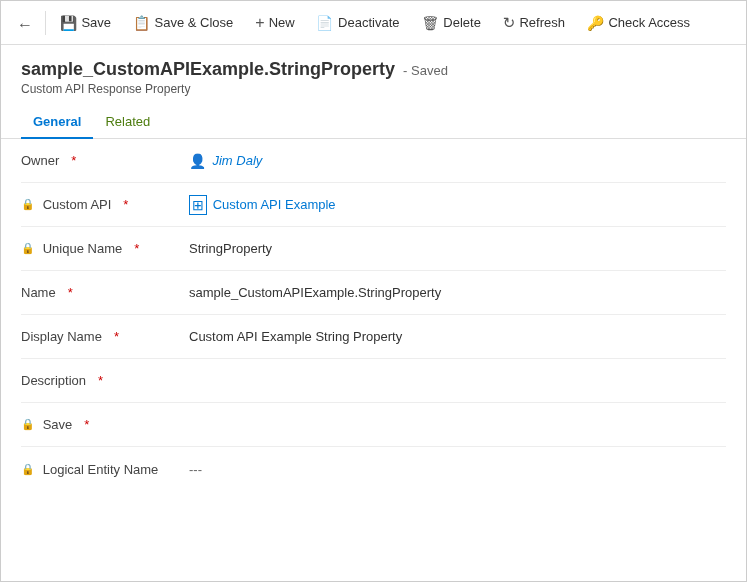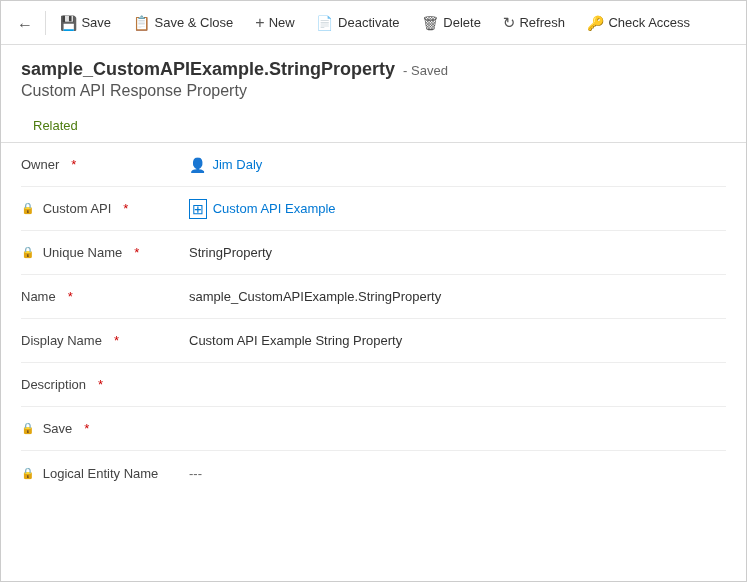--- a/index.html
+++ b/index.html
@@ -30,7 +30,7 @@
     .header-title-row { display: flex; align-items: baseline; gap: 8px; }
     .header-title { font-size: 18px; font-weight: 600; color: #333; }
     .header-saved { font-size: 13px; color: #666; }
-    .header-subtitle { font-size: 16px; color: #555; margin-top: 2px; }
+    .header-subtitle { font-size: 12px; color: #555; margin-top: 2px; }
 
     
     .tabs { display: flex; align-items: center; gap: 0; padding: 0 20px; margin-top: 10px; border-bottom: 1px solid #ddd; }

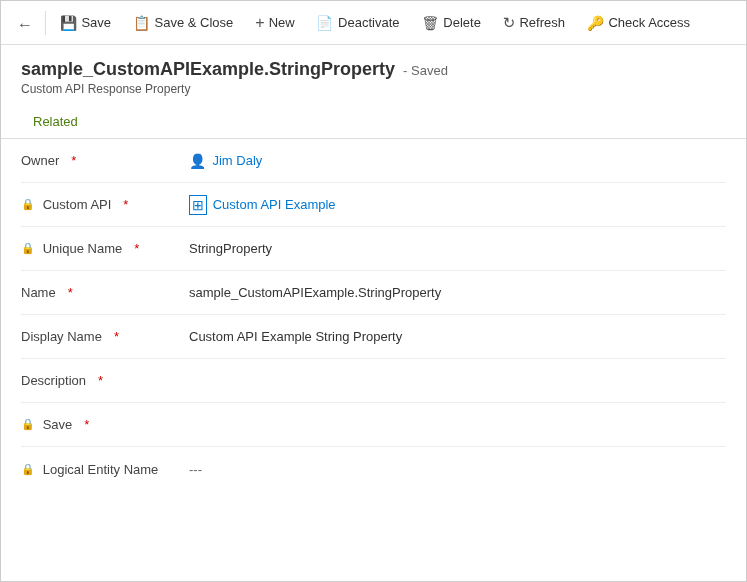--- a/index.html
+++ b/index.html
@@ -107,6 +107,7 @@
 </div>
 
 <div class="tabs">
+  <div class="tab active">General</div>
   <div class="tab">Related</div>
 </div>
 

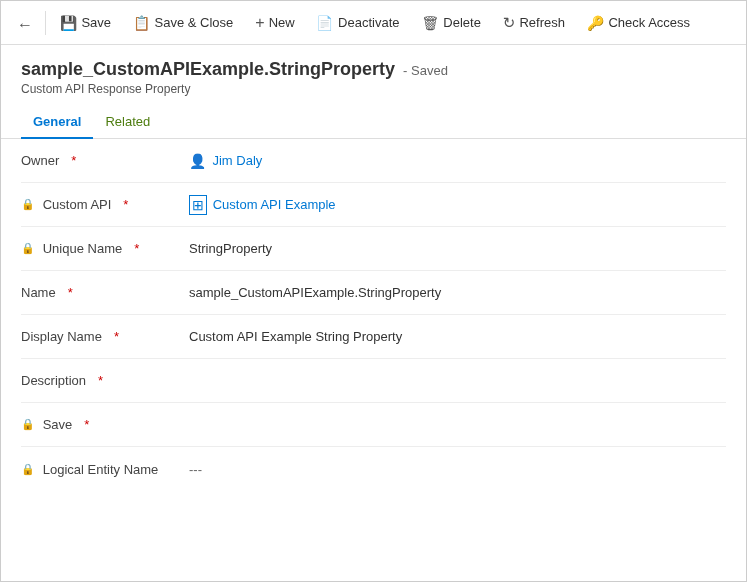--- a/index.html
+++ b/index.html
@@ -120,7 +120,7 @@
     </div>
     <div class="field-value value-with-icon">
       <span style="color:#0078d4;font-size:14px;">👤</span>
-      <span style="color:#0078d4;cursor:pointer;">Jim Daly</span>
+      <span style="color:#0078d4;cursor:pointer;font-style:italic;">Jim Daly</span>
     </div>
   </div>
 

